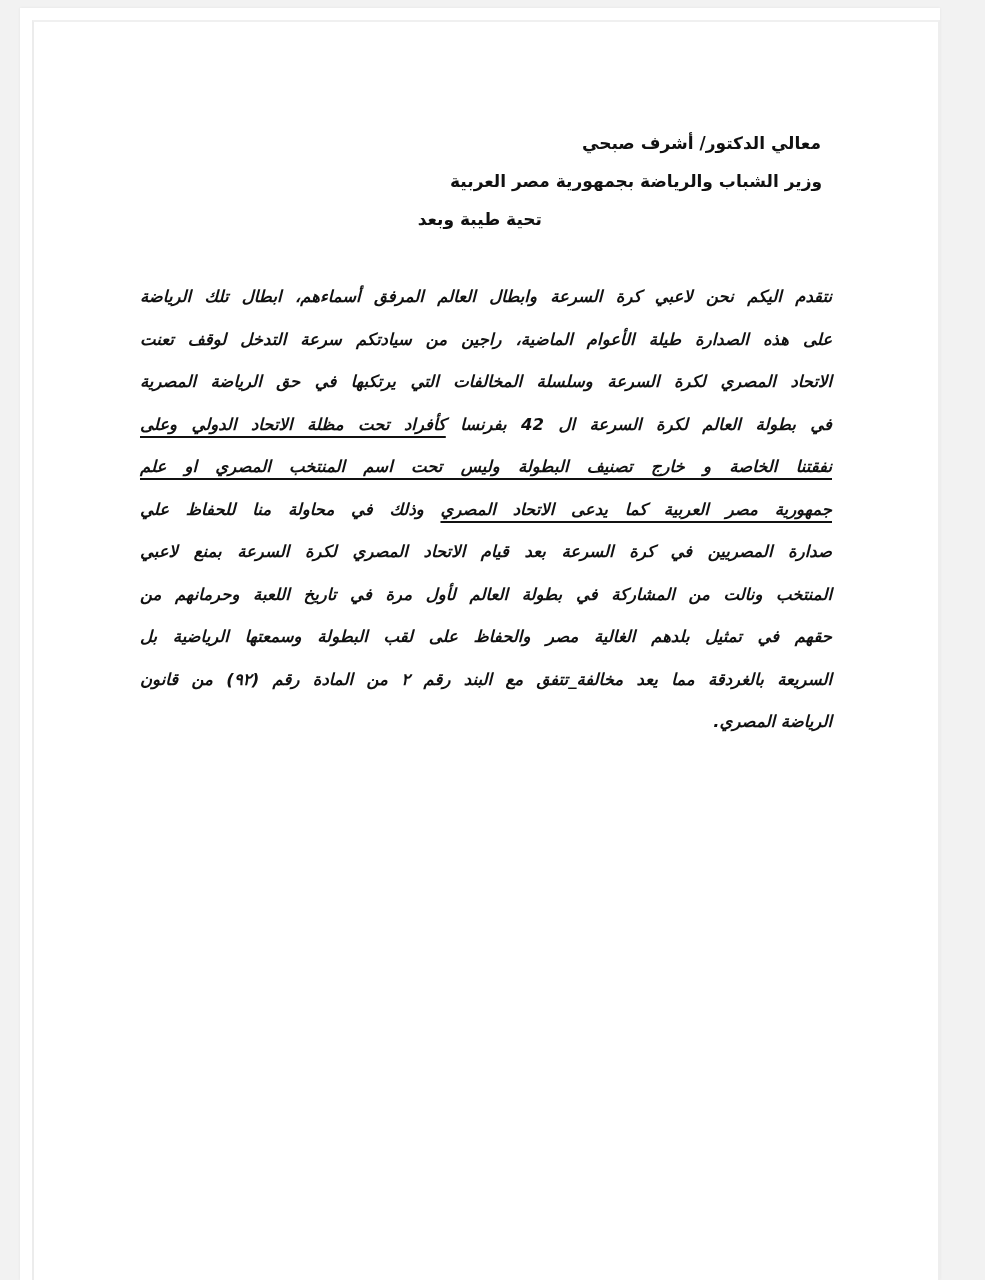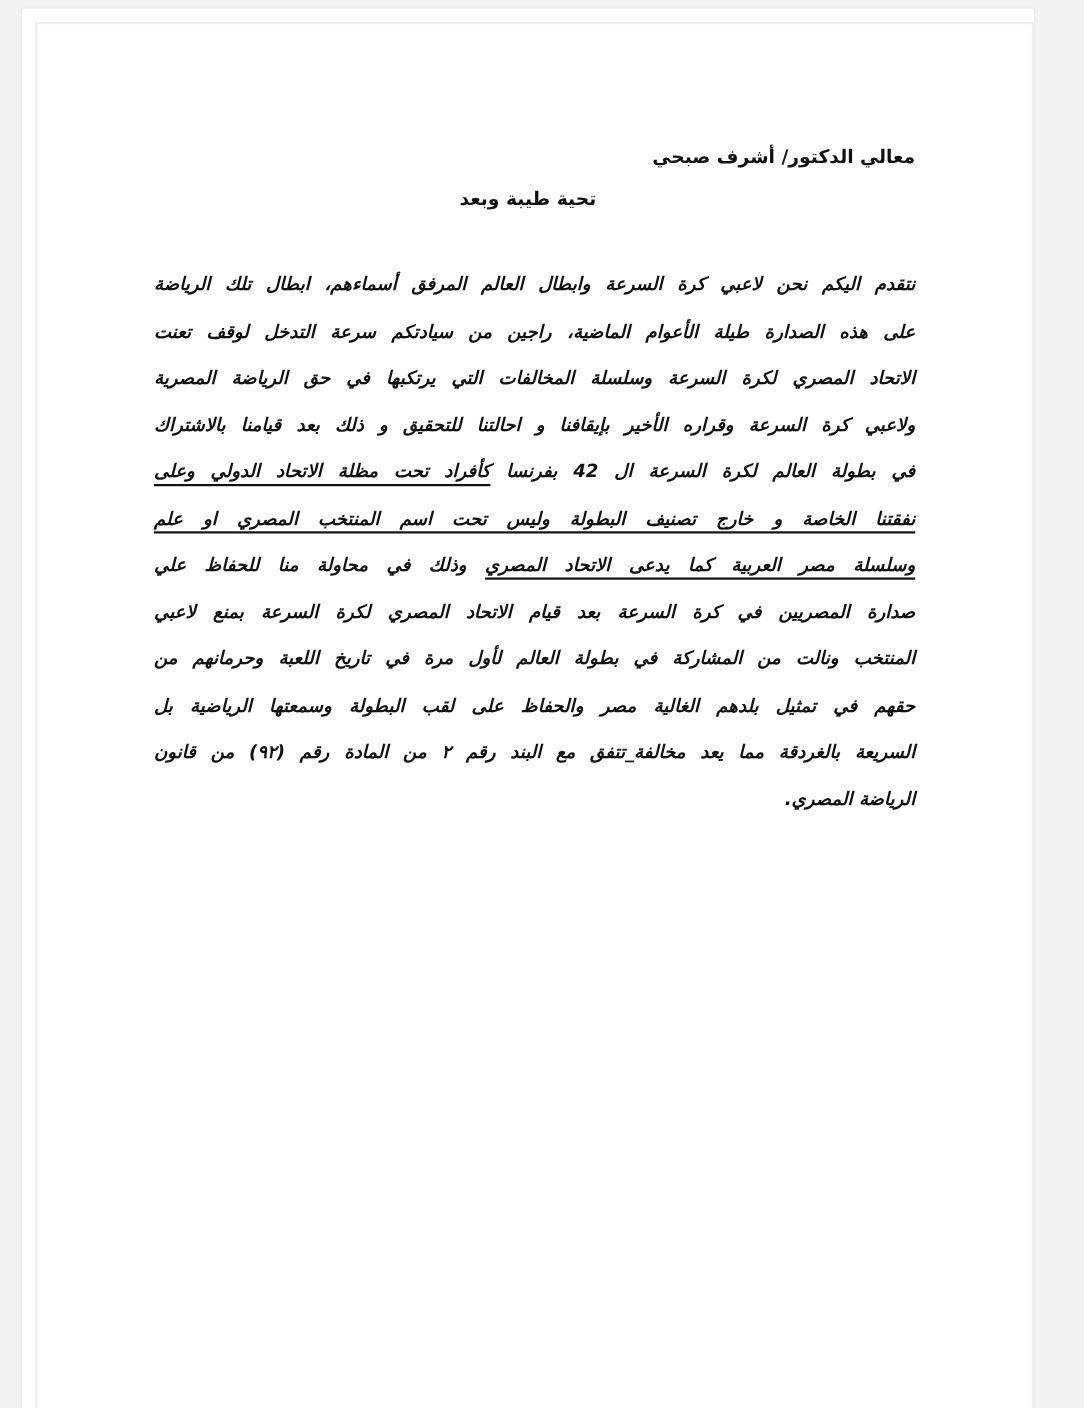--- a/index.html
+++ b/index.html
@@ -49,7 +49,7 @@
     line-height: 38px;
     white-space: nowrap;
   }
-  .salutation-line.l1 { margin-right: 0; }
+  .salutation-line.l1 { margin-right: 11px; }
   .salutation-line.l2 { margin-right: 10px; }
   .salutation-line.l3 { margin-right: 290px; }
   .body-text {

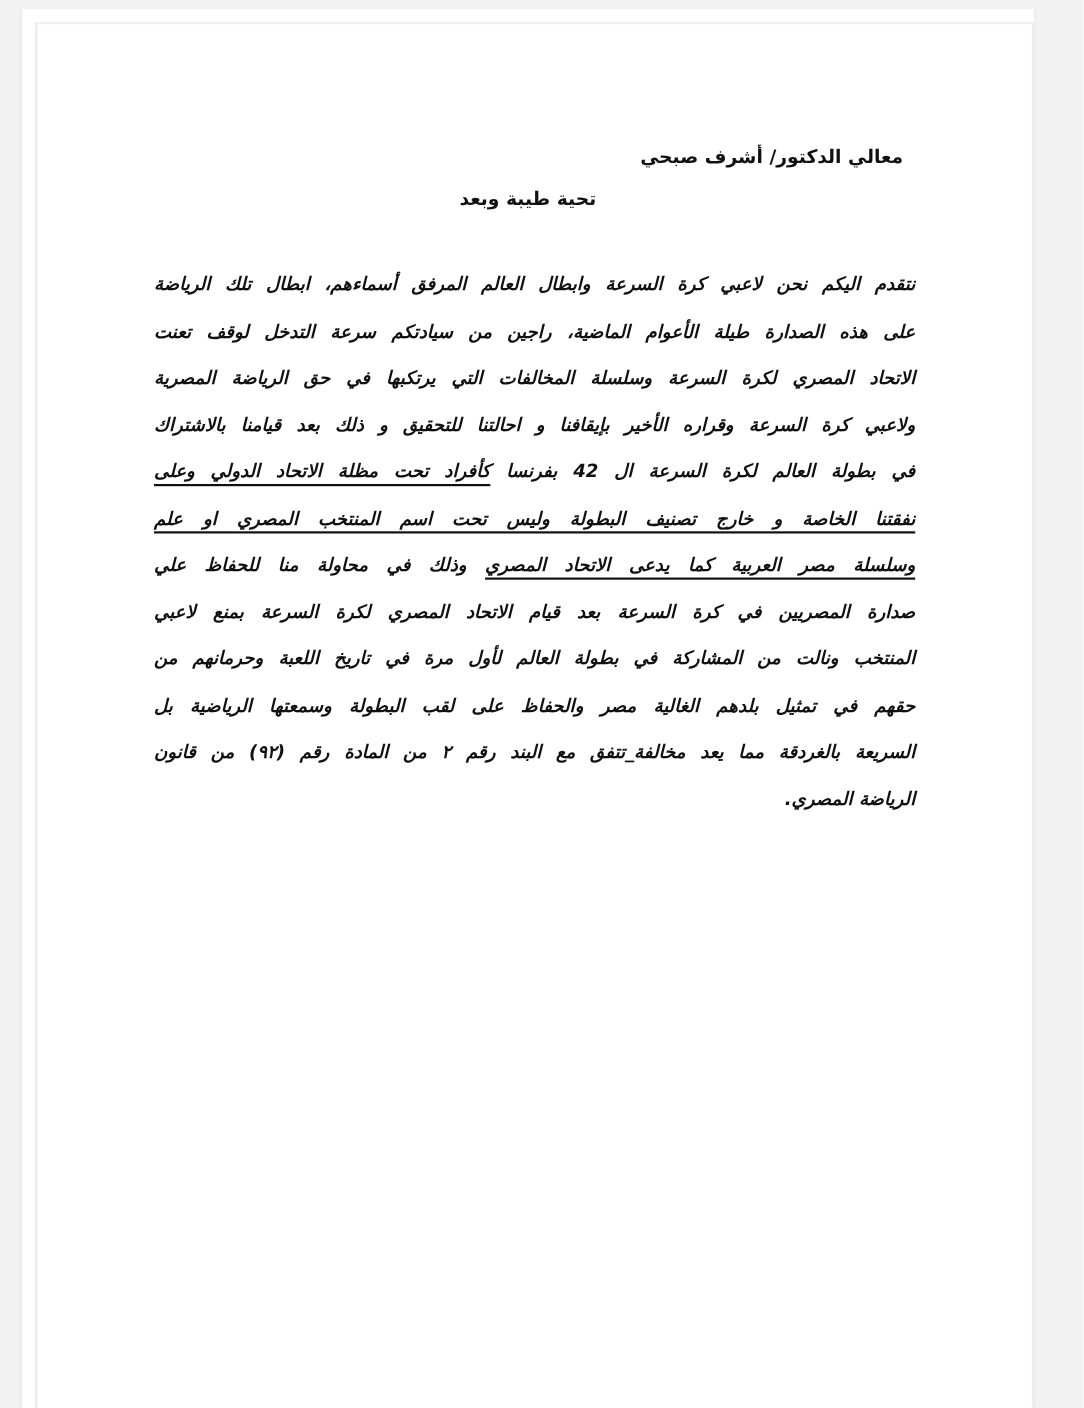--- a/index.html
+++ b/index.html
@@ -83,6 +83,7 @@
 <div class="letter">
   <div class="salutation">
     <div class="salutation-line l1">معالي الدكتور/ أشرف صبحي</div>
+    <div class="salutation-line l2">وزير الشباب والرياضة بجمهورية مصر العربية</div>
     <div class="salutation-line l3">تحية طيبة وبعد</div>
   </div>
 

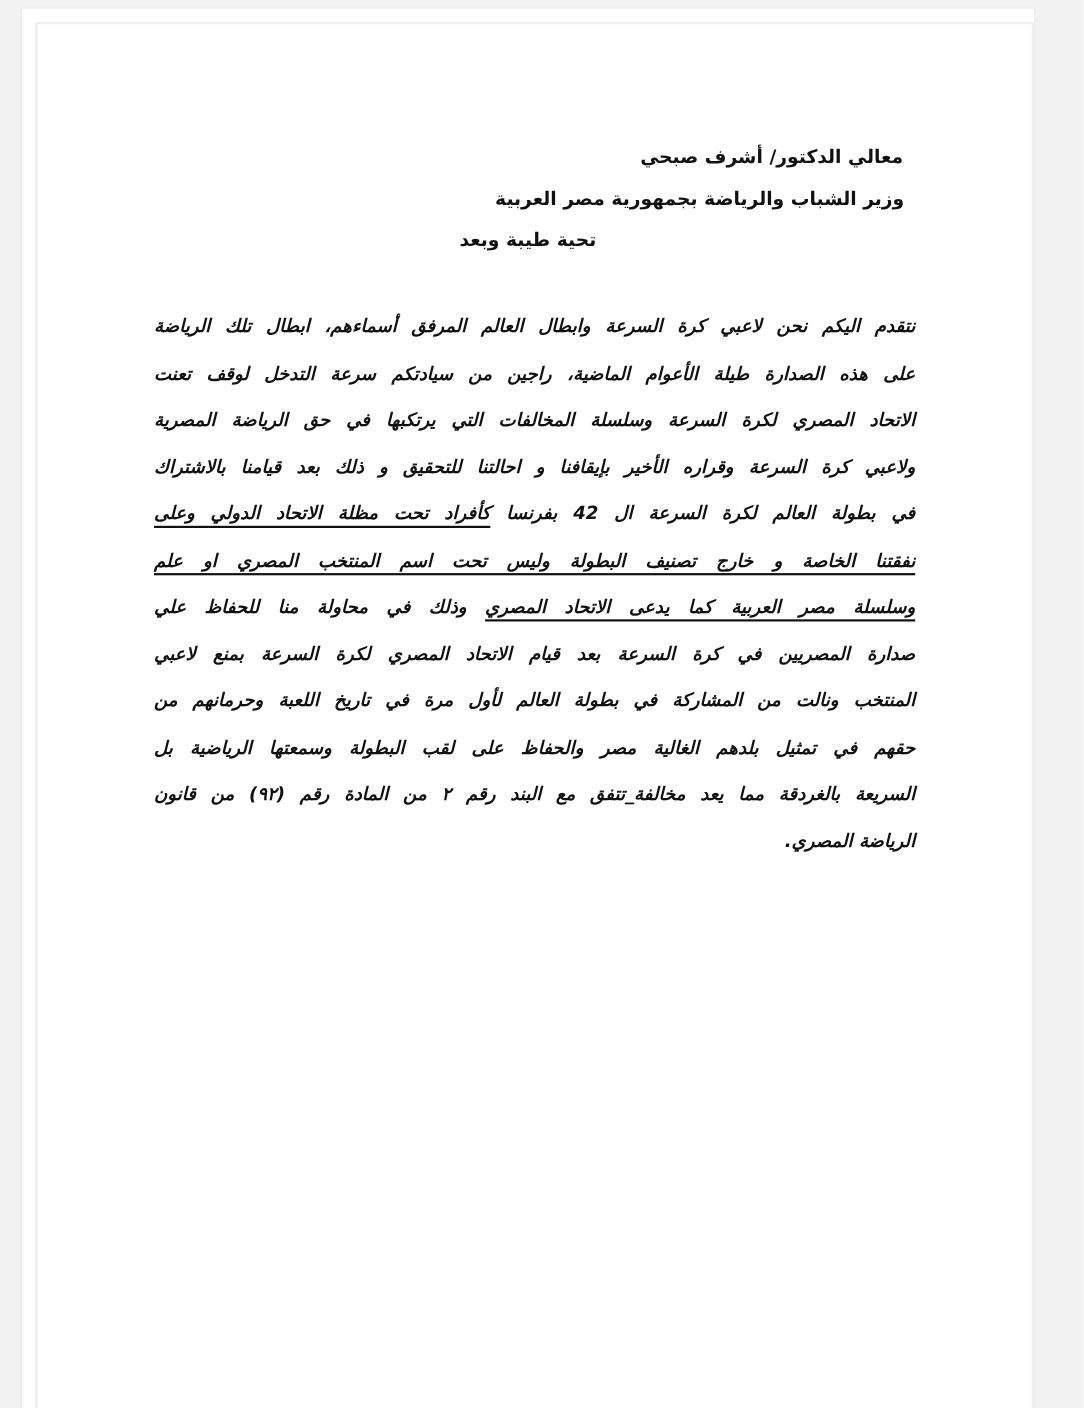--- a/index.html
+++ b/index.html
@@ -91,7 +91,6 @@
     <span class="body-line"><span>نتقدم اليكم نحن لاعبي كرة السرعة وابطال العالم المرفق أسماءهم، ابطال تلك الرياضة</span></span>
     <span class="body-line"><span>على هذه الصدارة طيلة الأعوام الماضية، راجين من سيادتكم سرعة التدخل لوقف تعنت</span></span>
     <span class="body-line"><span>الاتحاد المصري لكرة السرعة وسلسلة المخالفات التي يرتكبها في حق الرياضة المصرية</span></span>
-    <span class="body-line"><span>ولاعبي كرة السرعة وقراره الأخير بإيقافنا و احالتنا للتحقيق و ذلك بعد قيامنا بالاشتراك</span></span>
     <span class="body-line"><span>في بطولة العالم لكرة السرعة ال 42 بفرنسا </span><span class="ul">كأفراد تحت مظلة الاتحاد الدولي وعلى</span></span>
     <span class="body-line"><span class="ul">نفقتنا الخاصة و خارج تصنيف البطولة وليس تحت اسم المنتخب المصري او علم</span></span>
     <span class="body-line"><span class="ul">وسلسلة مصر العربية كما يدعى الاتحاد المصري</span><span> وذلك في محاولة منا للحفاظ علي</span></span>

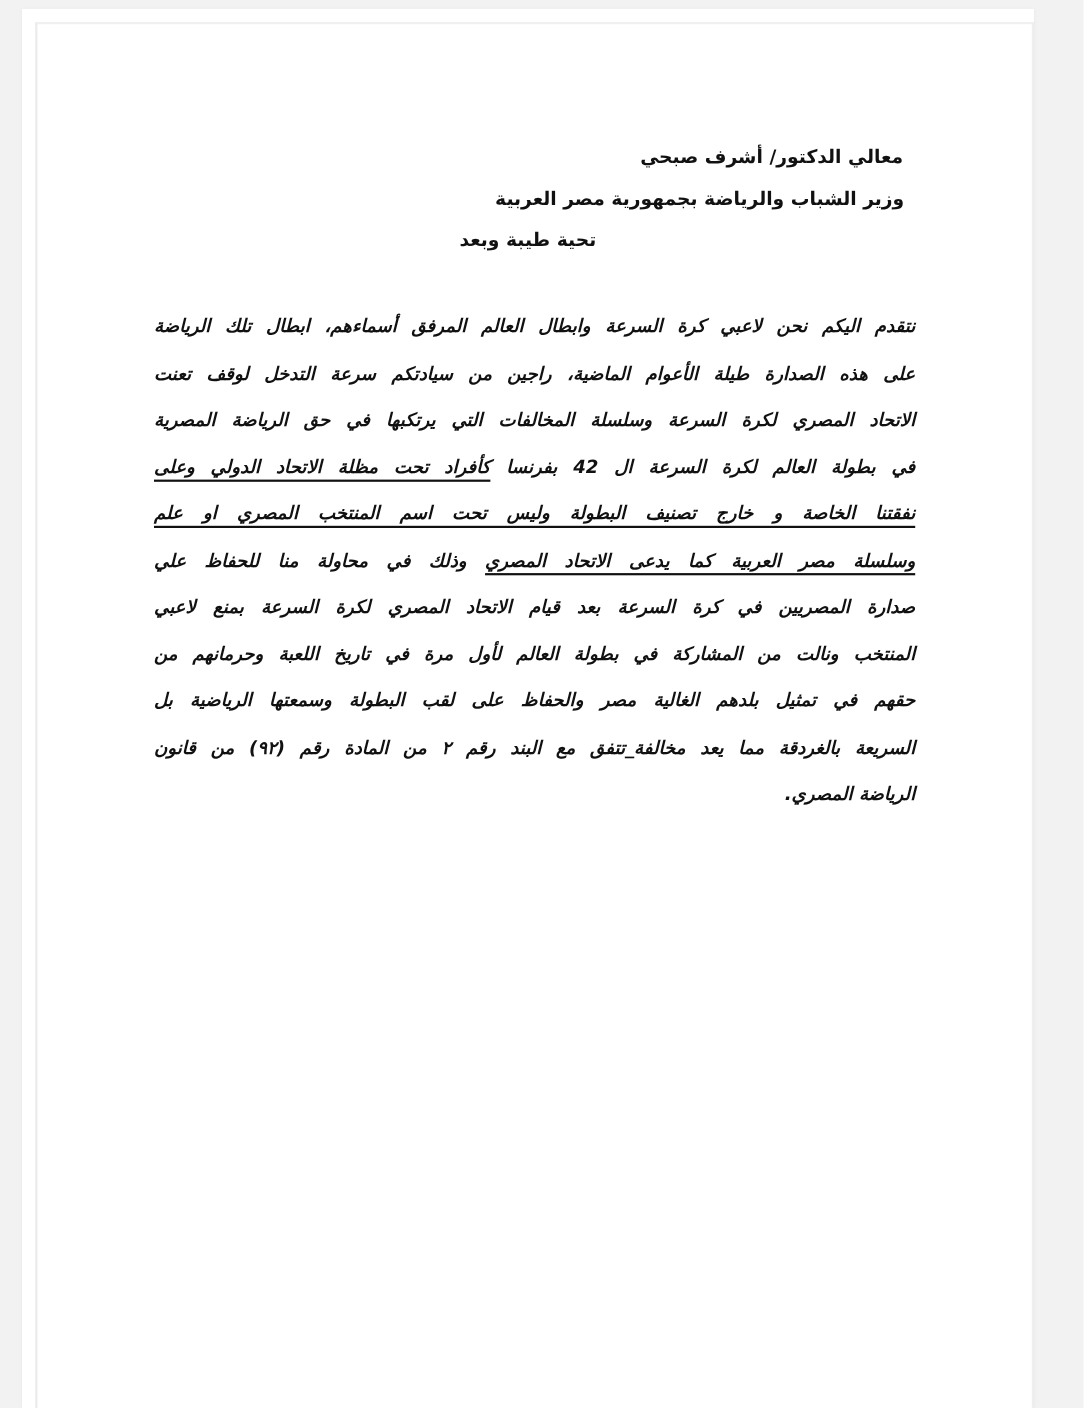--- a/index.html
+++ b/index.html
@@ -93,7 +93,7 @@
     <span class="body-line"><span>الاتحاد المصري لكرة السرعة وسلسلة المخالفات التي يرتكبها في حق الرياضة المصرية</span></span>
     <span class="body-line"><span>في بطولة العالم لكرة السرعة ال 42 بفرنسا </span><span class="ul">كأفراد تحت مظلة الاتحاد الدولي وعلى</span></span>
     <span class="body-line"><span class="ul">نفقتنا الخاصة و خارج تصنيف البطولة وليس تحت اسم المنتخب المصري او علم</span></span>
-    <span class="body-line"><span class="ul">وسلسلة مصر العربية كما يدعى الاتحاد المصري</span><span> وذلك في محاولة منا للحفاظ علي</span></span>
+    <span class="body-line"><span class="ul">جمهورية مصر العربية كما يدعى الاتحاد المصري</span><span> وذلك في محاولة منا للحفاظ علي</span></span>
     <span class="body-line"><span>صدارة المصريين في كرة السرعة بعد قيام الاتحاد المصري لكرة السرعة بمنع لاعبي</span></span>
     <span class="body-line"><span>المنتخب ونالت من المشاركة في بطولة العالم لأول مرة في تاريخ اللعبة وحرمانهم من</span></span>
     <span class="body-line"><span>حقهم في تمثيل بلدهم الغالية مصر والحفاظ على لقب البطولة وسمعتها الرياضية بل</span></span>

